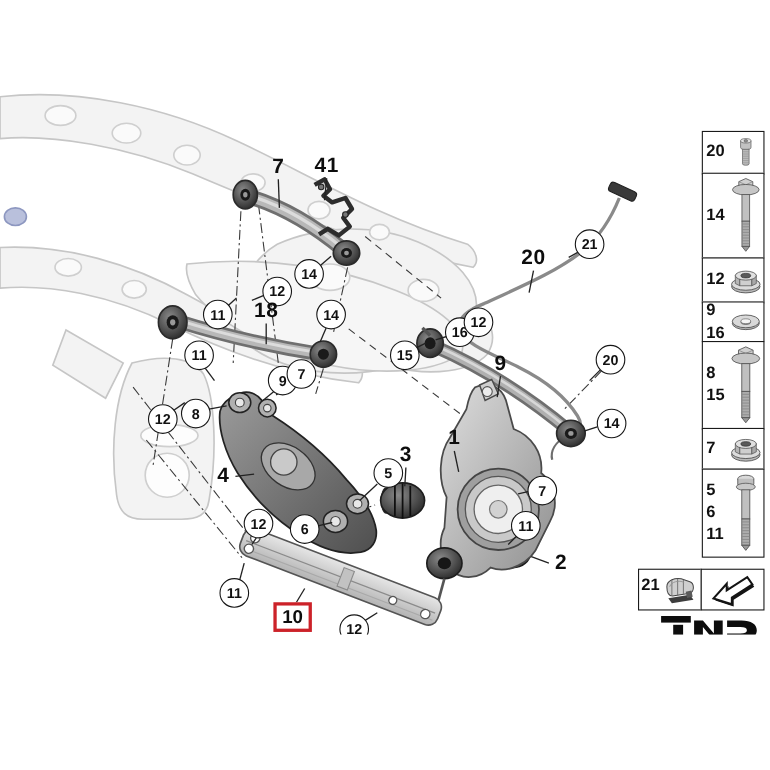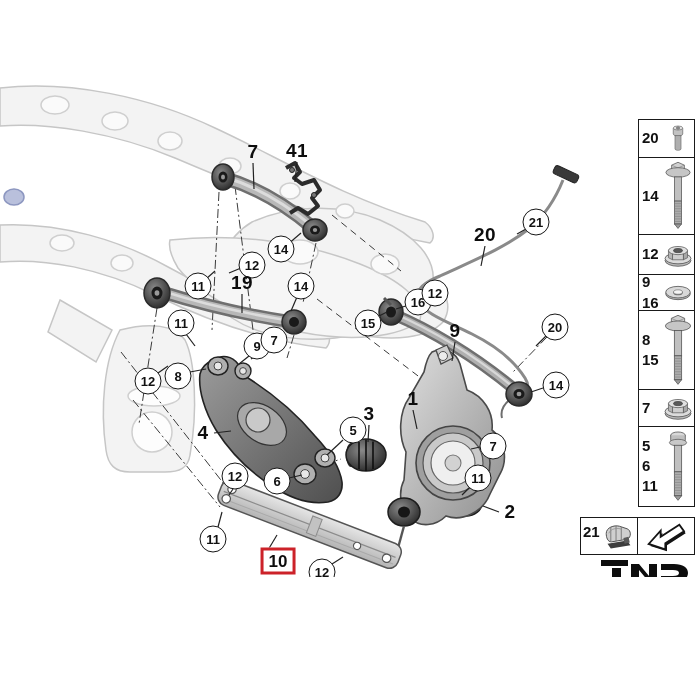--- a/index.html
+++ b/index.html
@@ -419,7 +419,7 @@
     <div class="callout" style="left: 478px; top: 478px;">11</div>
     <div class="part-label" style="left: 253px; top: 152px;">7</div>
     <div class="part-label" style="left: 297px; top: 151px;">41</div>
-    <div class="part-label" style="left: 242px; top: 283px;">19</div>
+    <div class="part-label" style="left: 242px; top: 283px;">18</div>
     <div class="part-label" style="left: 203px; top: 433px;">4</div>
     <div class="part-label" style="left: 369px; top: 414px;">3</div>
     <div class="part-label" style="left: 413px; top: 399px;">1</div>

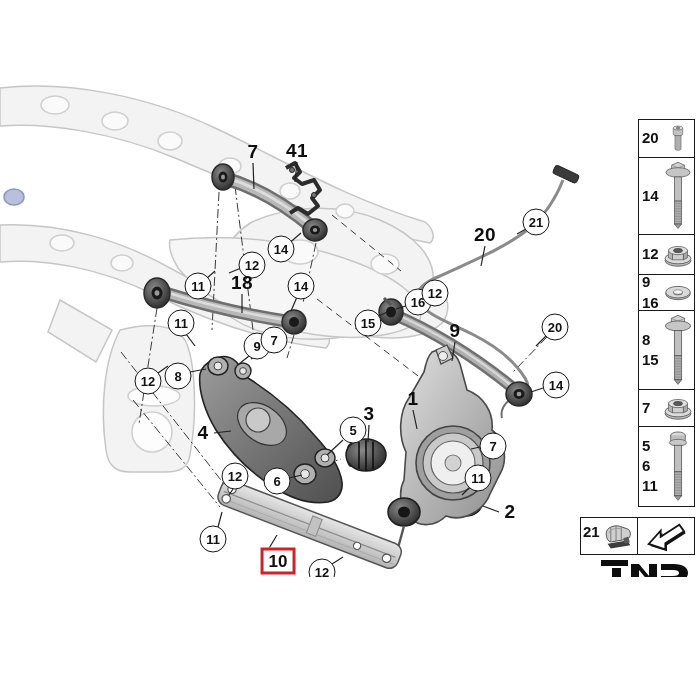--- a/index.html
+++ b/index.html
@@ -15,7 +15,7 @@
               font-weight:bold;font-size:19px;color:#0d0d0d;z-index:5;letter-spacing:.5px;}
   .boxed-label{position:absolute;transform:translate(-50%,-50%);
                border:3px solid var(--hl,#cc2229);background:#fff;color:#0d0d0d;
-               font-weight:bold;font-size:17px;line-height:1;padding:2px 5px;z-index:6;margin-left:12px;}
+               font-weight:bold;font-size:17px;line-height:1;padding:2px 5px;z-index:6;}
   #fastener-table{position:absolute;left:638px;top:120px;width:57px;z-index:4;}
   .ft-row{box-sizing:border-box;border:1.5px solid #1a1a1a;margin-top:-1.5px;
           background:#fff;display:flex;align-items:center;}

